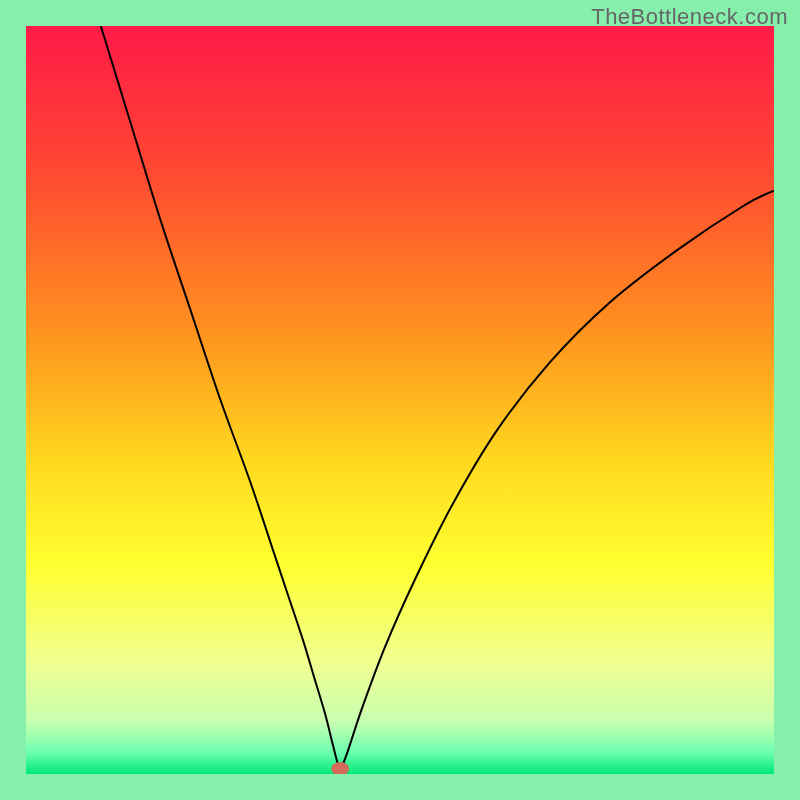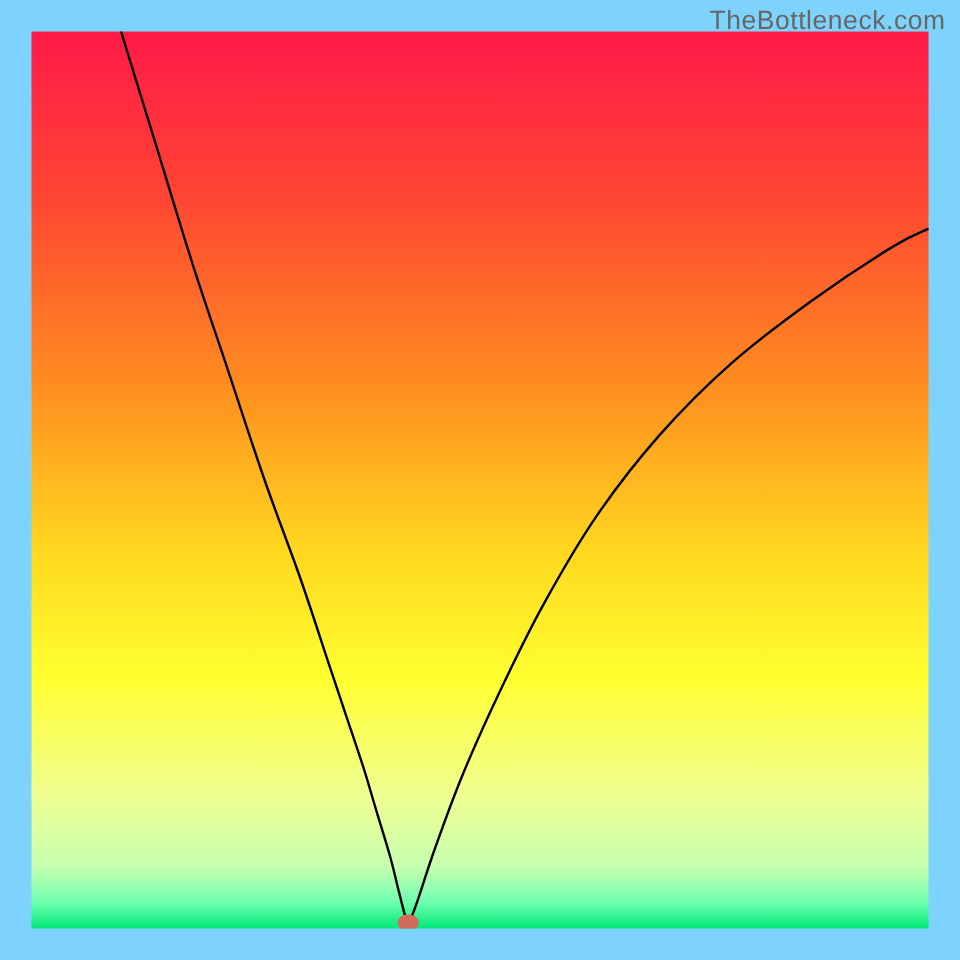--- a/index.html
+++ b/index.html
@@ -14,7 +14,7 @@
   .outer {
     width: 800px;
     height: 800px;
-    background: #7dd3fc;
+    background: #86efac;
     position: relative;
   }
   .watermark {

